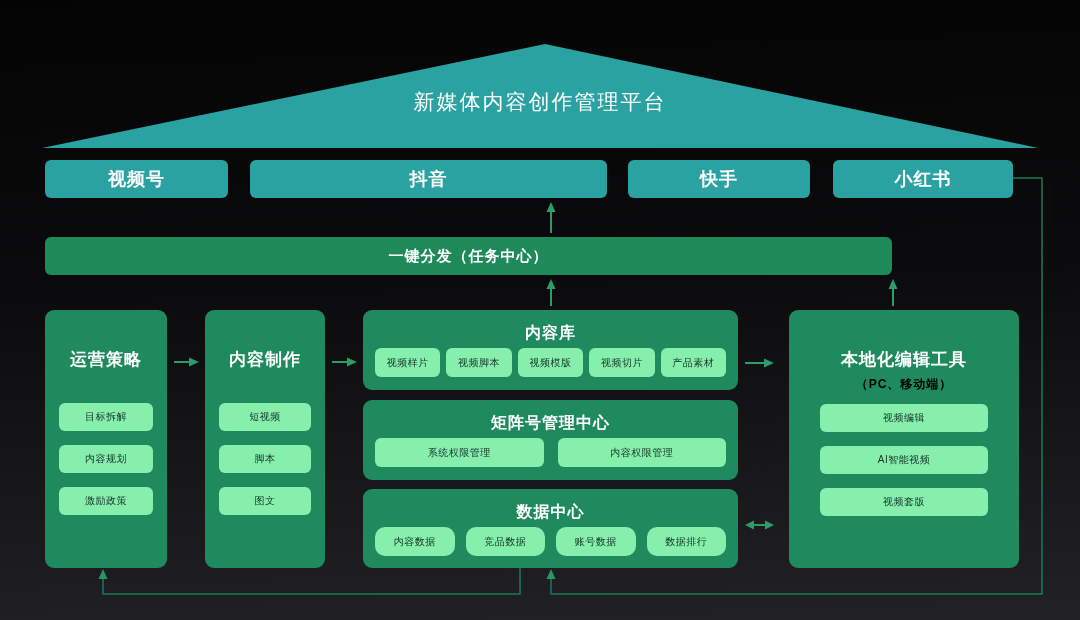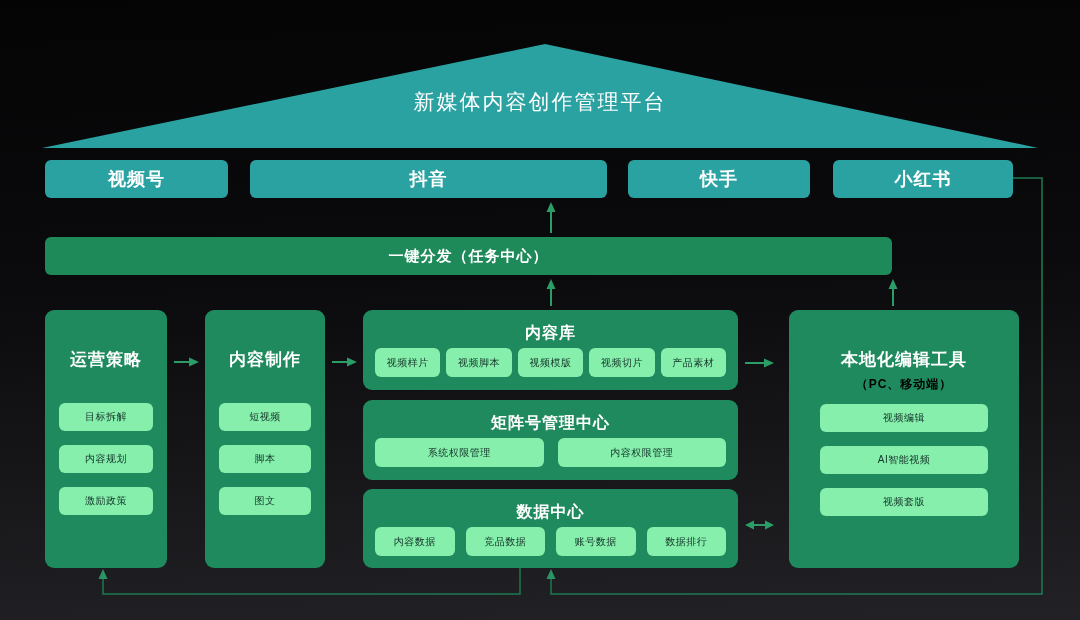--- a/index.html
+++ b/index.html
@@ -76,7 +76,7 @@
   .p-matrix .chip.w1 { width:105px; } .p-matrix .chip.w2 { flex:1; }
   .p-data    { left:363px; top:489px; width:375px; height:79px; }
   .p-data .chip-row { gap:11px; }
-  .p-data .chip { flex:1; }
+  .p-data .chip { flex:1;border-radius:10px; }
 
   .chip {
     background:#86efac; color:#14352a; border-radius:6px;

